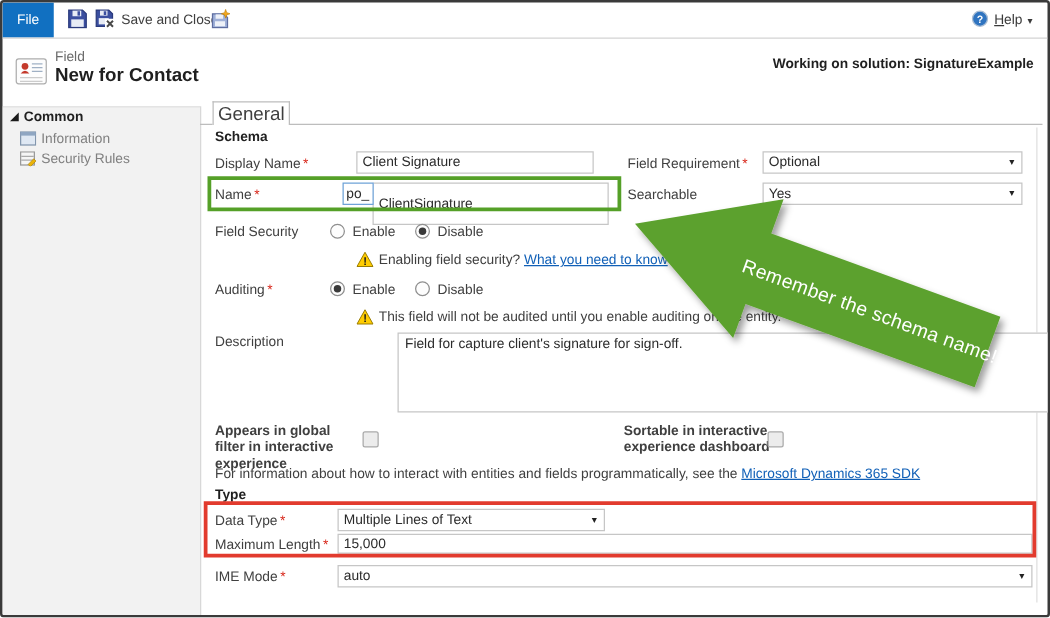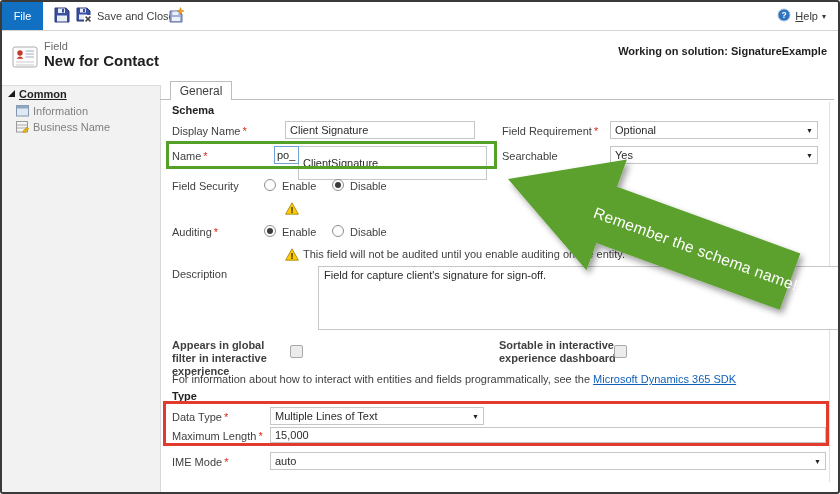--- a/index.html
+++ b/index.html
@@ -126,7 +126,7 @@
   <div class="vline" style="left:158px; top:83px; bottom:0;"></div>
 
   <span class="expander" style="left:6px; top:88px;"></span>
-  <div class="lbl bold" style="left:17px; top:86px;text-decoration:underline;">Common</div>
+  <div class="lbl bold" style="left:17px; top:86px;">Common</div>
 
   <div class="side-item" style="left:31px; top:103px;">
     <span class="abs" style="left:-17px; top:0;">

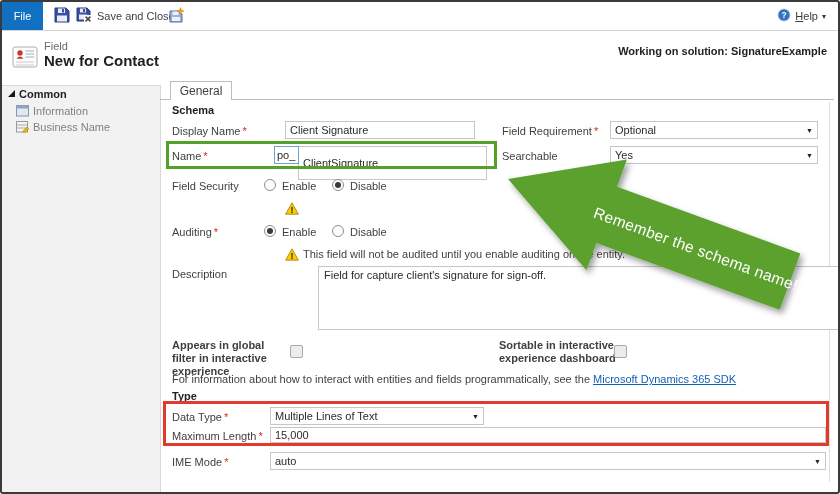--- a/index.html
+++ b/index.html
@@ -33,7 +33,7 @@
   .side-item { position:absolute; font-size:11px; color:#808080; cursor:pointer; white-space:nowrap; }
 
   
-  .tab { position:absolute; left:168px; top:79px; width:62px; height:19px; background:#fff; border:1px solid #bdbdbd; border-bottom:none; z-index:3; font-size:12px; color:#3f3f3f; display:flex; align-items:center; justify-content:center; cursor:pointer; }
+  .tab { position:absolute; left:168px; top:79px; width:62px; height:19px; background:#fff; border:1px solid #bdbdbd; border-bottom:none; z-index:3; font-size:15px; color:#3f3f3f; display:flex; align-items:center; justify-content:center; cursor:pointer; }
   .tabline { position:absolute; left:158px; top:97px; right:4px; height:1px; background:#bdbdbd; z-index:1; }
 
   

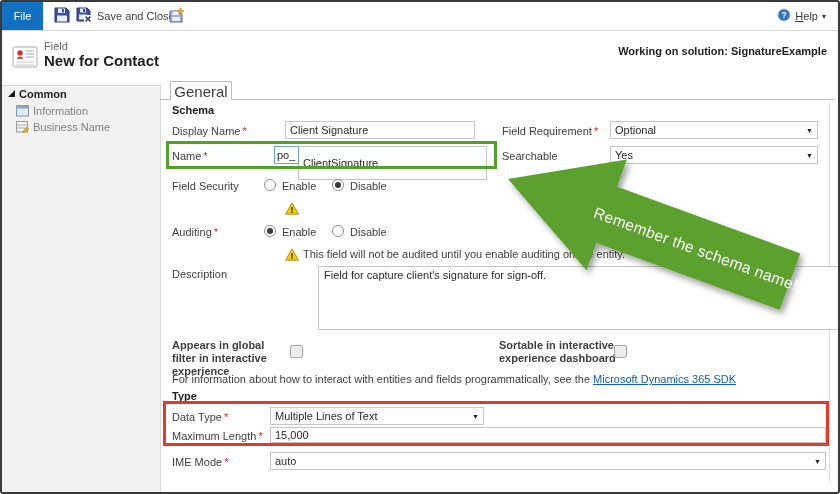--- a/index.html
+++ b/index.html
@@ -147,7 +147,7 @@
             <path d="M6.5 10.5 L11 6 L12.8 7.8 L8.3 12.3 Z" fill="#eab308" stroke="#a87e06" stroke-width="0.5"></path>
           </svg>
     </span>
-    <span>Business Name</span>
+    <span>Security Rules</span>
   </div>
 
   <div class="tab">

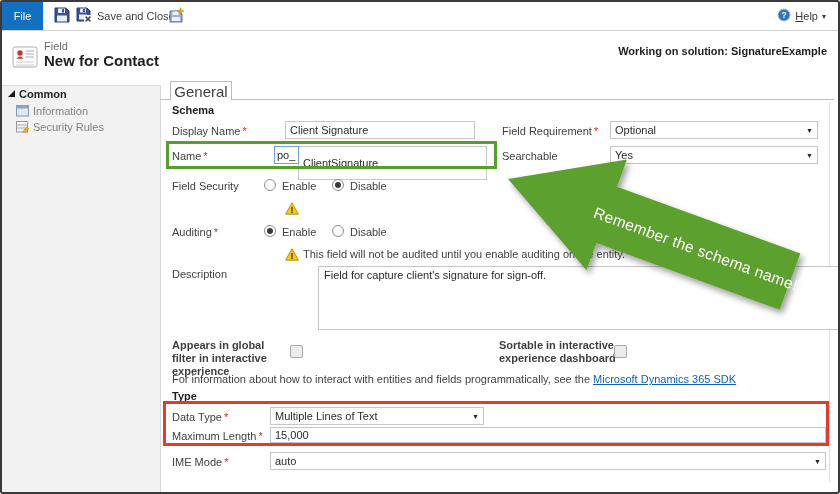--- a/index.html
+++ b/index.html
@@ -193,6 +193,10 @@
           <text x="7" y="10.8" text-anchor="middle" font-size="9" font-weight="bold" fill="#1a1a1a" font-family="Liberation Sans, sans-serif">!</text>
         </svg>
   </span>
+  <div class="note" style="left:301px; top:200px;">
+    <span>Enabling field security?</span>
+    <span class="link">What you need to know</span>
+  </div>
 
   <div class="lbl" style="left:170px; top:224px;"><span>Auditing</span><span class="req">*</span></div>
   <span class="radio on abs" style="left:262px; top:223px;"></span>

